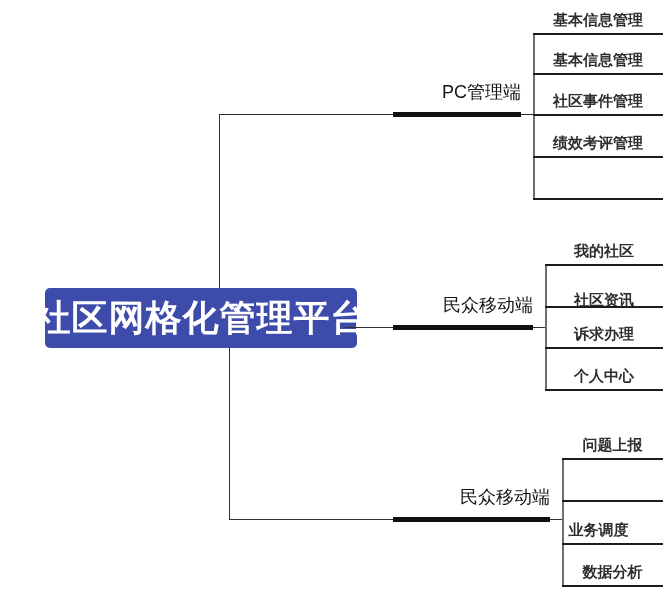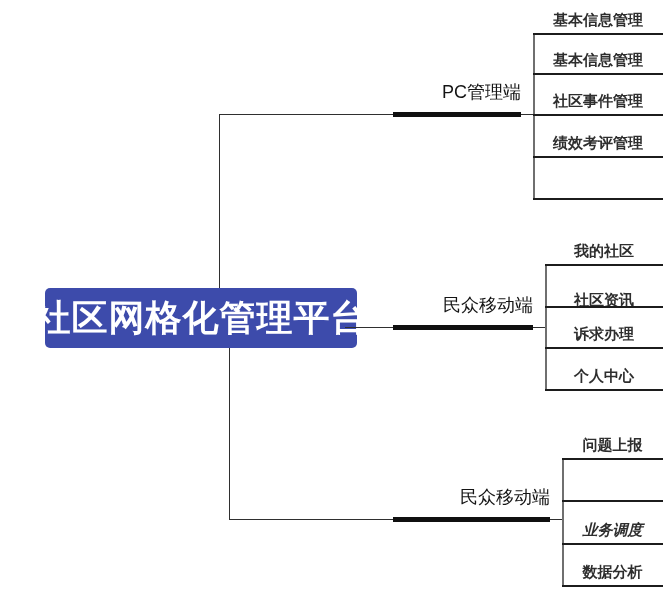--- a/index.html
+++ b/index.html
@@ -90,7 +90,7 @@
 
   <div class="abs uline" style="left:562px;top:500px;width:101px;"></div>
 
-  <div class="abs leaf-label" style="left:562px;top:520px;width:101px;font-style:italic;">业务调度</div>
+  <div class="abs leaf-label" style="left:548px;top:520px;width:101px;">业务调度</div>
   <div class="abs uline" style="left:562px;top:543px;width:101px;"></div>
 
   <div class="abs leaf-label" style="left:562px;top:562px;width:101px;">数据分析</div>

